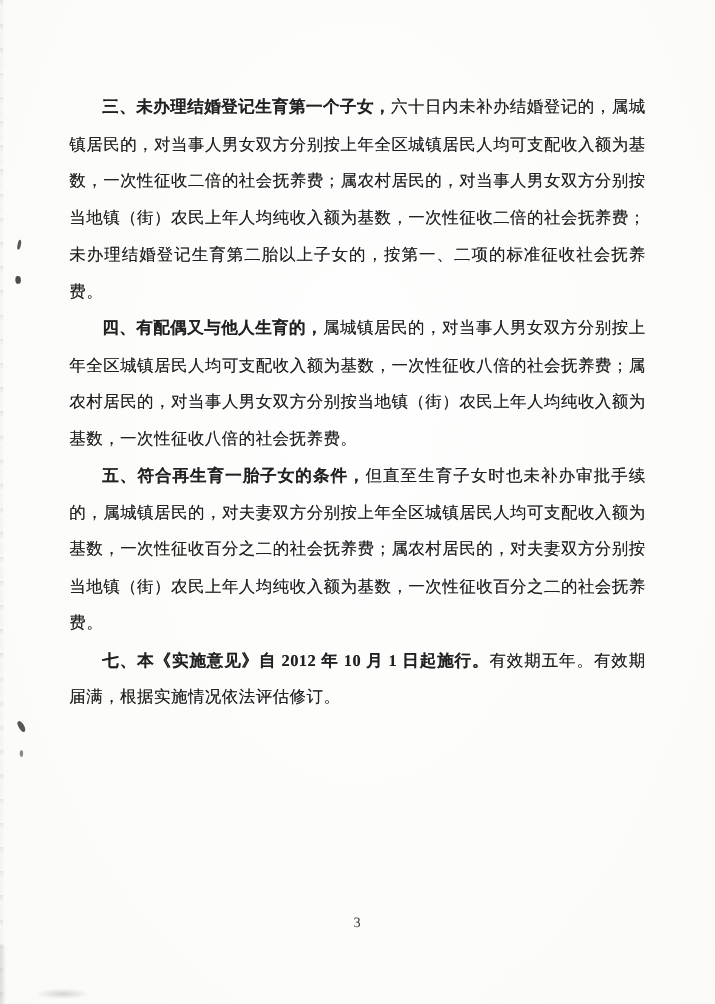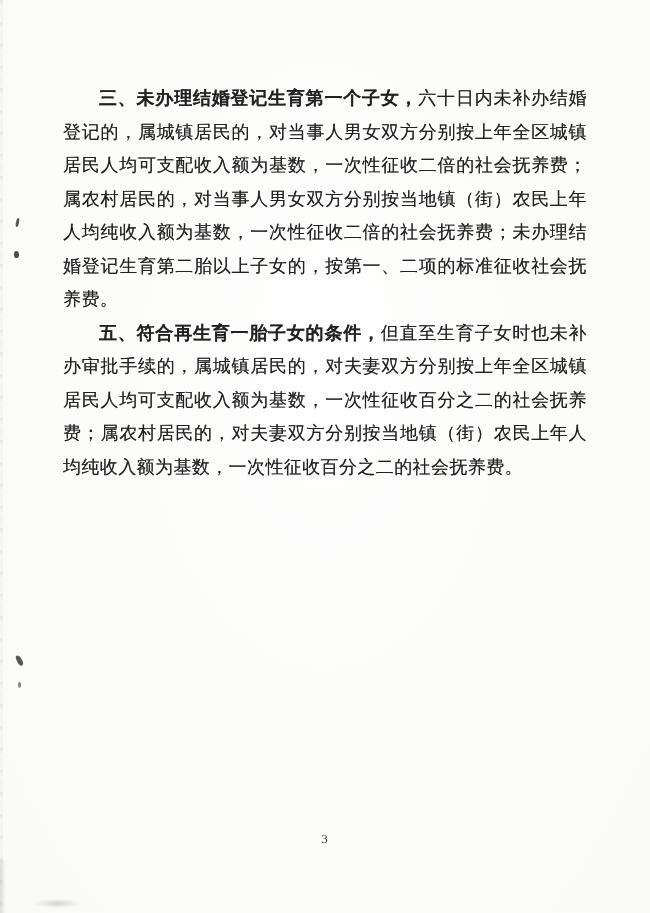--- a/index.html
+++ b/index.html
@@ -39,7 +39,7 @@
     left: 63px;
     top: 82px;
     width: 524px;
-    font-size: 18px;
+    font-size: 15px;
     line-height: 33.5px;
     color: #212121;
     text-align: justify;

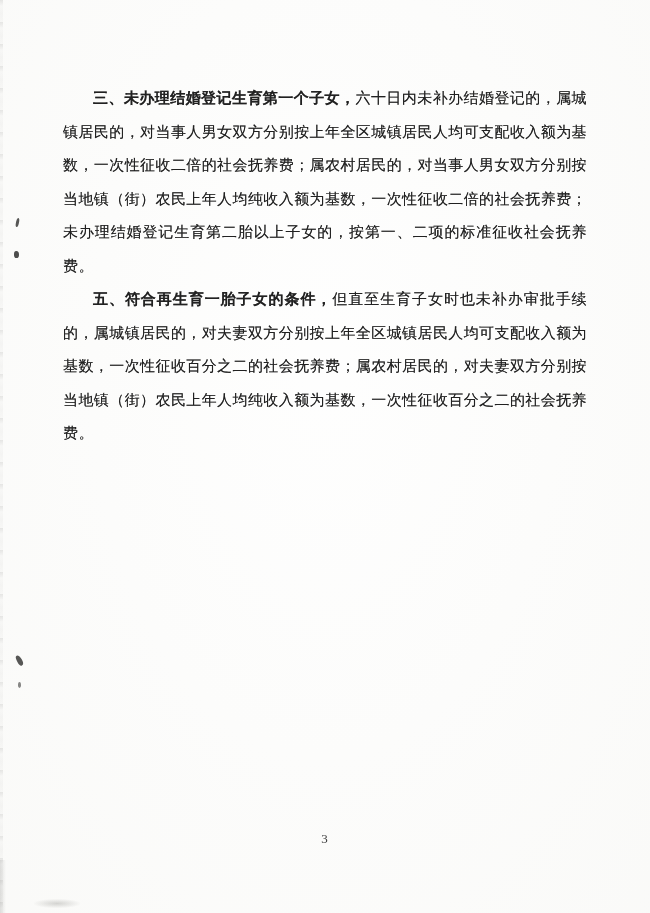--- a/index.html
+++ b/index.html
@@ -101,6 +101,7 @@
   <div class="text-block">
     <p class="para"><span class="lead">三、未办理结婚登记生育第一个子女，</span><span class="body-text">六十日内未补办结婚登记的，属城镇居民的，对当事人男女双方分别按上年全区城镇居民人均可支配收入额为基数，一次性征收二倍的社会抚养费；属农村居民的，对当事人男女双方分别按当地镇（街）农民上年人均纯收入额为基数，一次性征收二倍的社会抚养费；未办理结婚登记生育第二胎以上子女的，按第一、二项的标准征收社会抚养费。</span></p>
 
+    <p class="para"><span class="lead">四、有配偶又与他人生育的，</span><span class="body-text">属城镇居民的，对当事人男女双方分别按上年全区城镇居民人均可支配收入额为基数，一次性征收八倍的社会抚养费；属农村居民的，对当事人男女双方分别按当地镇（街）农民上年人均纯收入额为基数，一次性征收八倍的社会抚养费。</span></p>
 
     <p class="para"><span class="lead">五、符合再生育一胎子女的条件，</span><span class="body-text">但直至生育子女时也未补办审批手续的，属城镇居民的，对夫妻双方分别按上年全区城镇居民人均可支配收入额为基数，一次性征收百分之二的社会抚养费；属农村居民的，对夫妻双方分别按当地镇（街）农民上年人均纯收入额为基数，一次性征收百分之二的社会抚养费。</span></p>
 

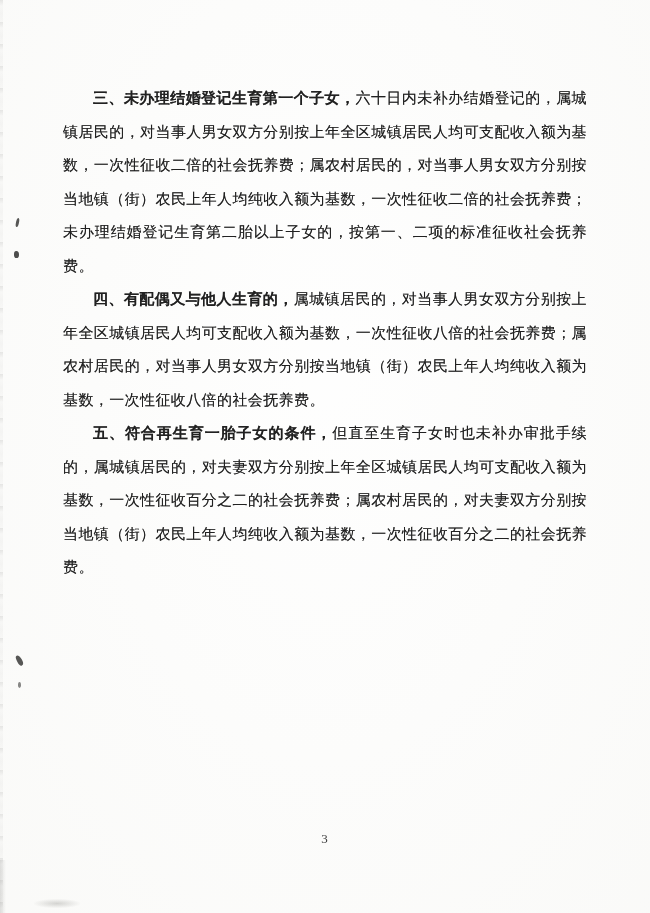--- a/index.html
+++ b/index.html
@@ -106,6 +106,7 @@
     <p class="para"><span class="lead">五、符合再生育一胎子女的条件，</span><span class="body-text">但直至生育子女时也未补办审批手续的，属城镇居民的，对夫妻双方分别按上年全区城镇居民人均可支配收入额为基数，一次性征收百分之二的社会抚养费；属农村居民的，对夫妻双方分别按当地镇（街）农民上年人均纯收入额为基数，一次性征收百分之二的社会抚养费。</span></p>
 
 
+    <p class="para"><span class="lead">七、本《实施意见》自 2012 年 10 月 1 日起施行。</span><span class="body-text">有效期五年。有效期届满，根据实施情况依法评估修订。</span></p>
   </div>
 
   <div class="page-number">3</div>

